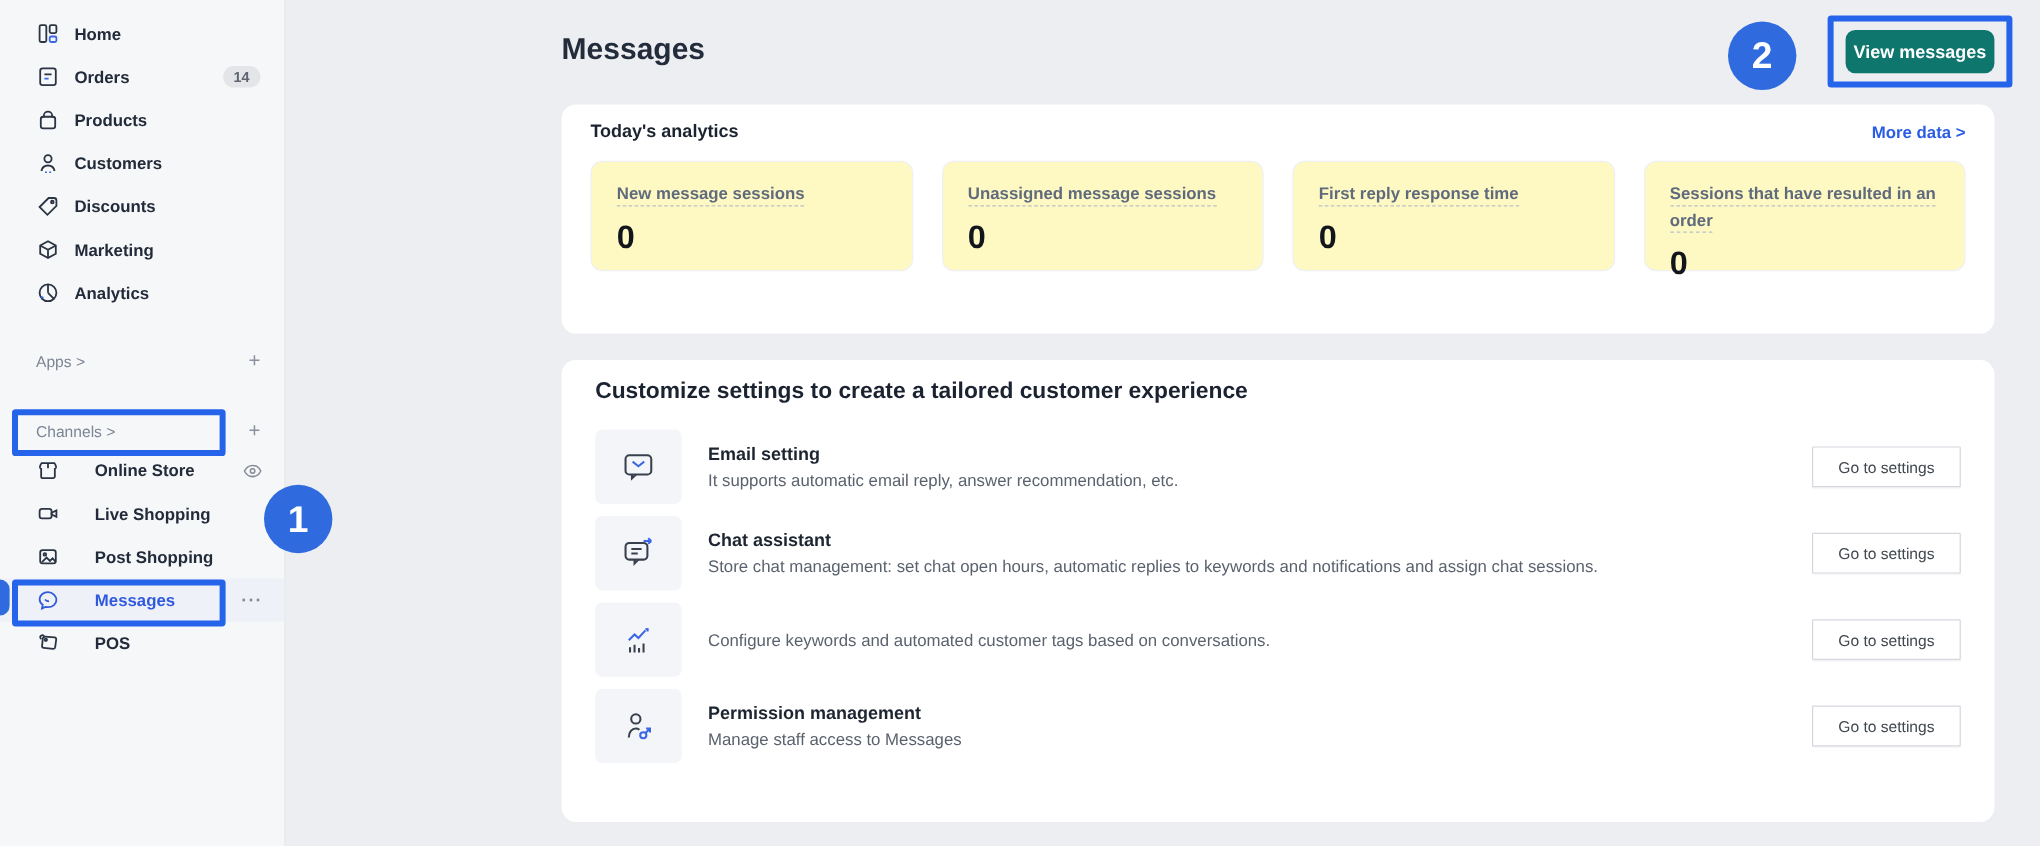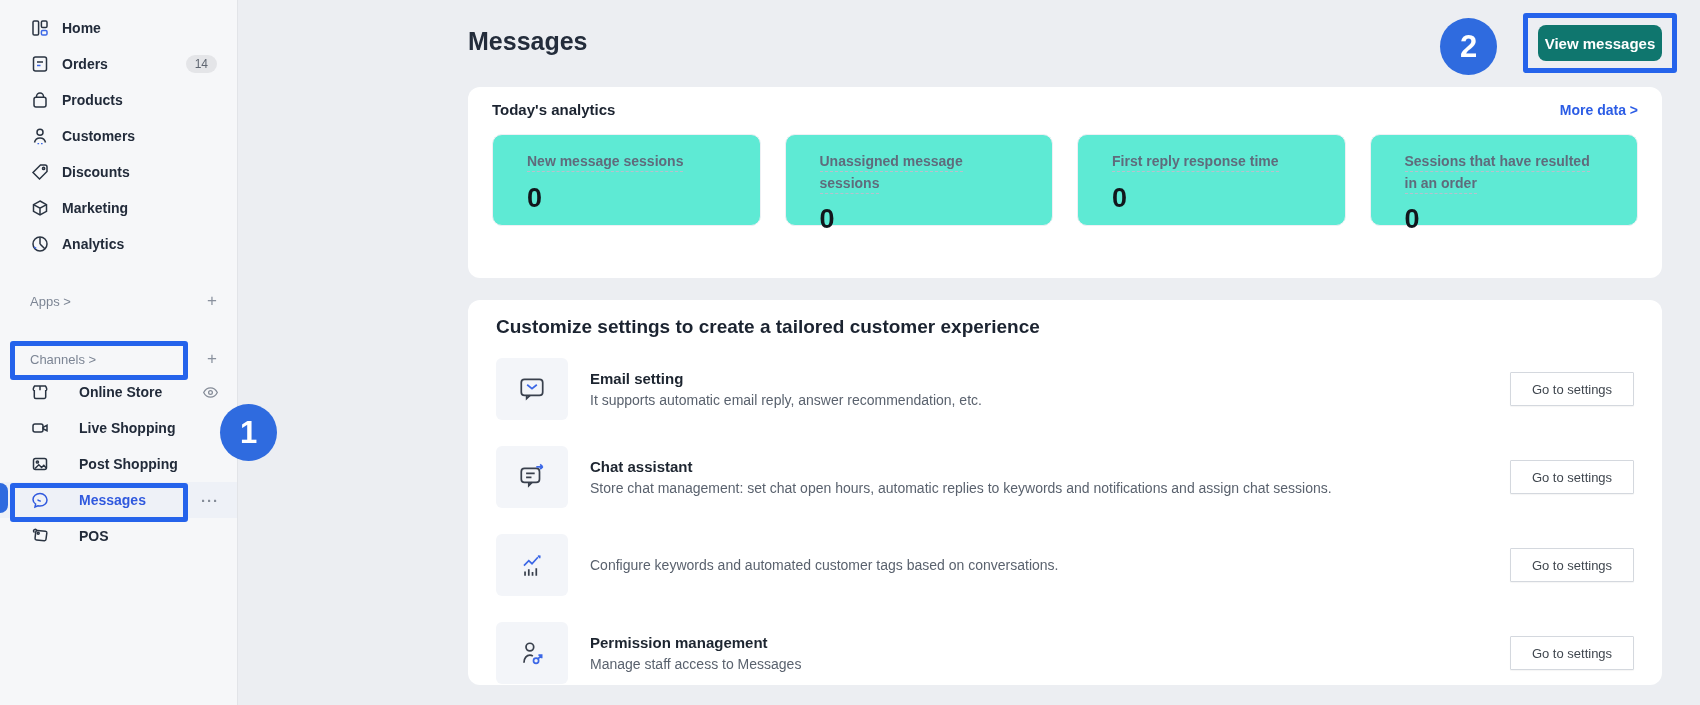--- a/index.html
+++ b/index.html
@@ -25,7 +25,7 @@
   .nav-item .icn { width:20px; height:20px; flex:0 0 20px; color:#2a3442; display:flex; align-items:center; justify-content:center; }
   .nav-item .lbl { flex:1; }
   .pill {
-    background:#e4e5e8; color:#5f6671; font-size:12px; font-weight:400;
+    background:#e4e5e8; color:#5f6671; font-size:12px; font-weight:700;
     border-radius:10px; padding:2px 9px;
   }
   .section-row {

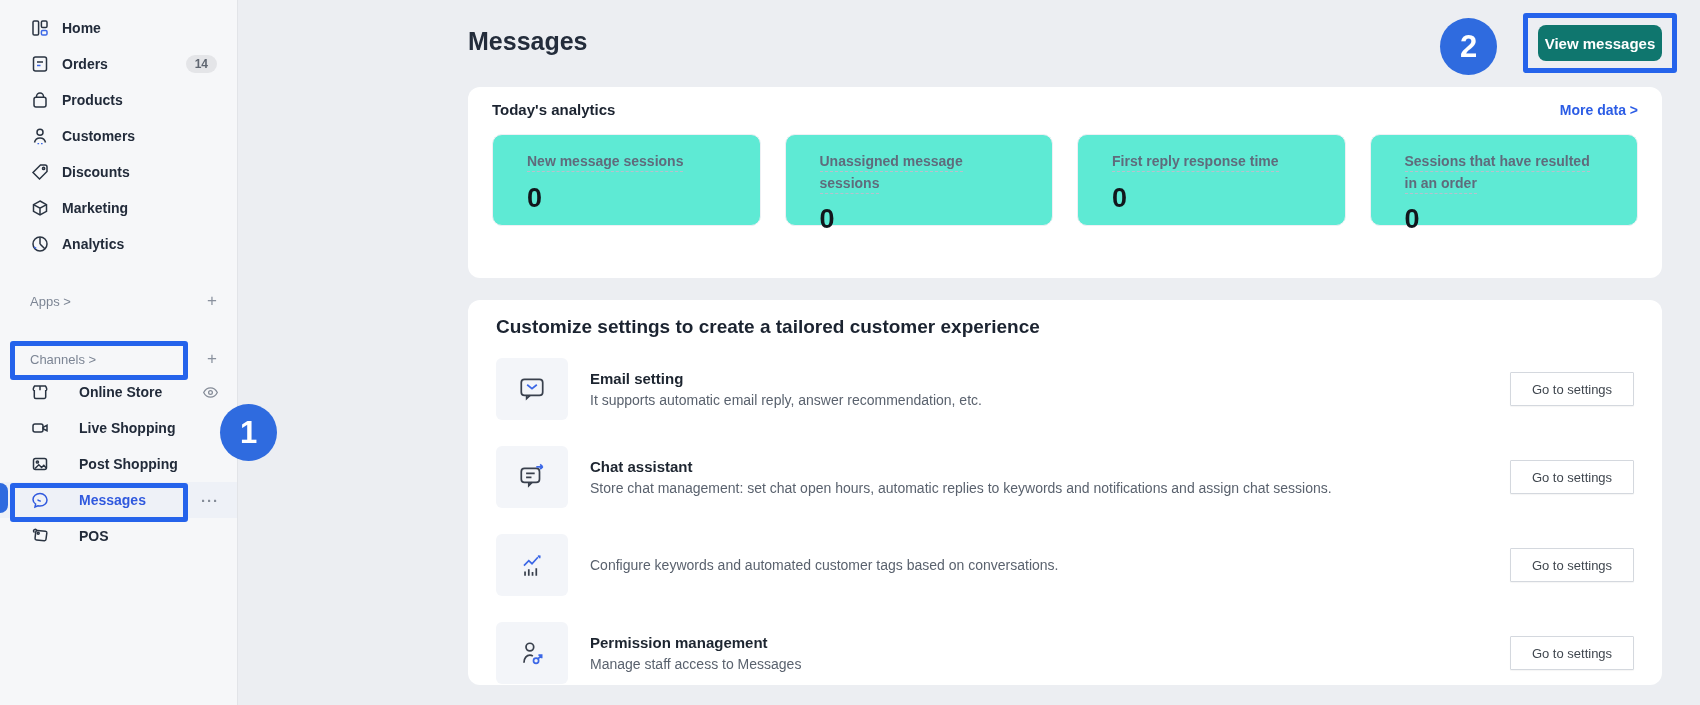--- a/index.html
+++ b/index.html
@@ -79,8 +79,8 @@
   .more-link { font-size:14px; font-weight:700; color:#2b5ce5; cursor:pointer; }
   .metrics { display:flex; gap:24px; margin-top:16px; }
   .metric {
-    flex:1; height:92px; background:#5eead4; border:1px solid #eef0f4;
-    border-radius:10px; padding:16px 34px; cursor:pointer;
+    flex:1; height:92px; background:#fef9c3; border:1px solid #eef0f4;
+    border-radius:10px; padding:16px 21px; cursor:pointer;
   }
   .metric .m-label {
     display:inline; font-size:14px; font-weight:700; color:#5f6b7c;

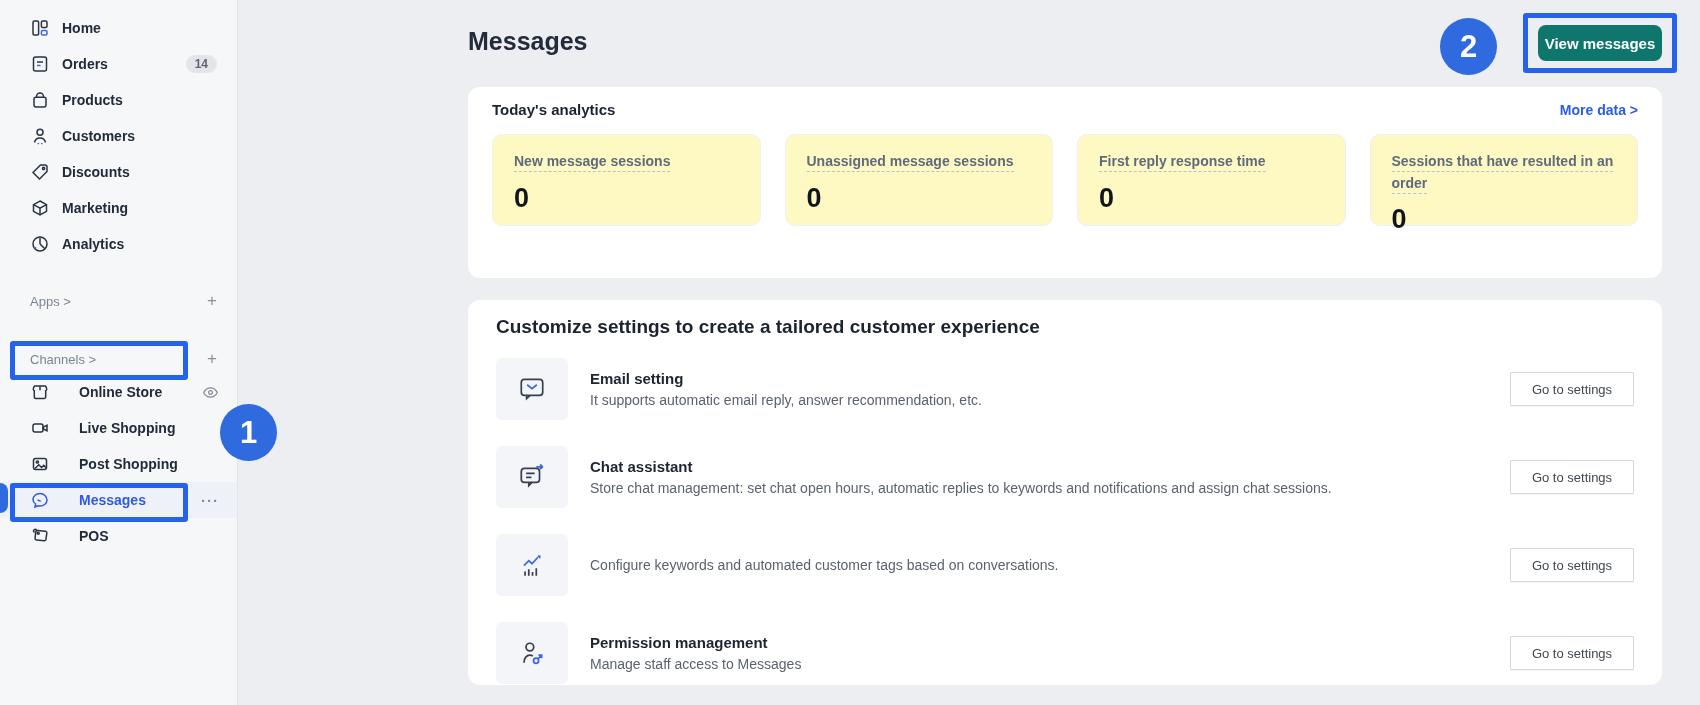--- a/index.html
+++ b/index.html
@@ -89,7 +89,7 @@
   .metric .m-value { font-size:27px; font-weight:700; color:#12161c; margin-top:10px; }
   .card-settings { left:468px; top:300px; width:1194px; height:385px; padding:16px 28px 20px; }
   .settings-title { font-size:19px; font-weight:700; color:#1b2330; }
-  .rows { margin-top:20px; display:flex; flex-direction:column; gap:26px; }
+  .rows { margin-top:20px; display:flex; flex-direction:column; gap:10px; }
   .srow { display:flex; align-items:center; gap:22px; height:62px; }
   .tile {
     width:72px; height:62px; flex:0 0 72px; background:#f3f5f9; border-radius:6px;

